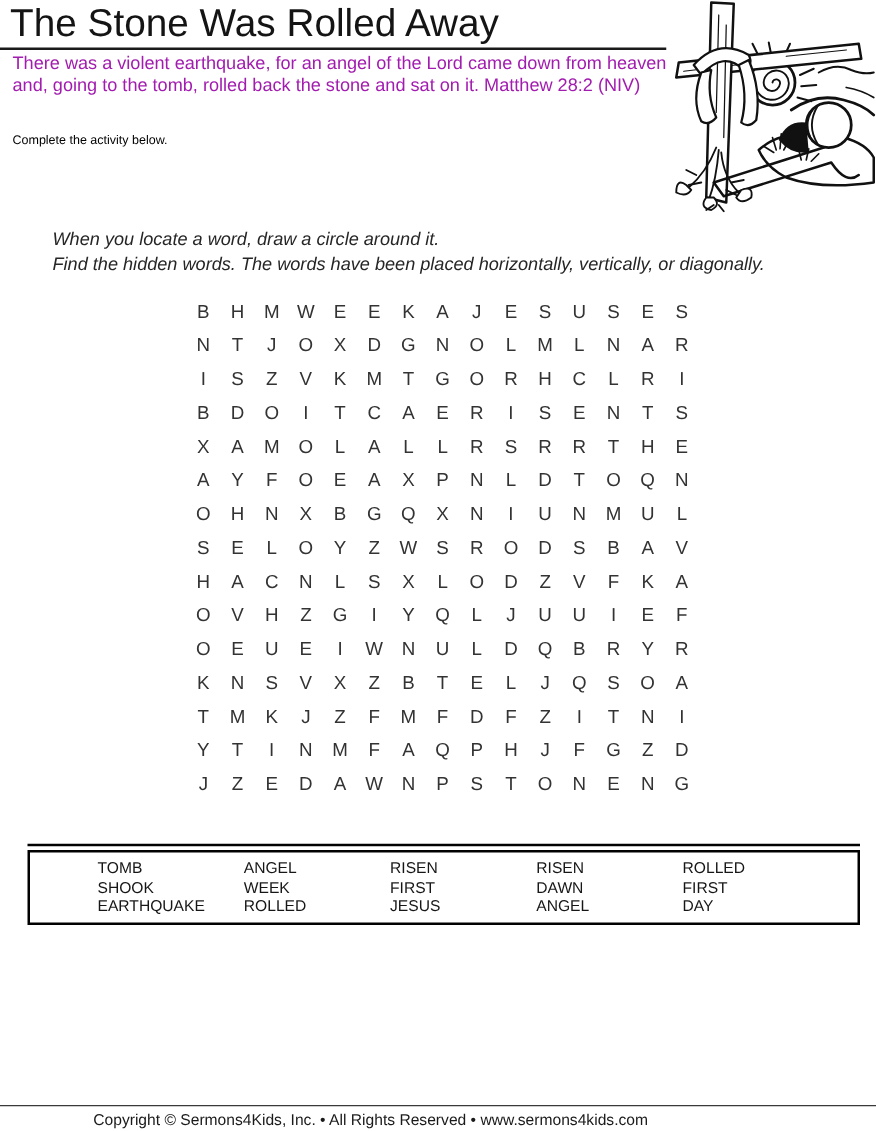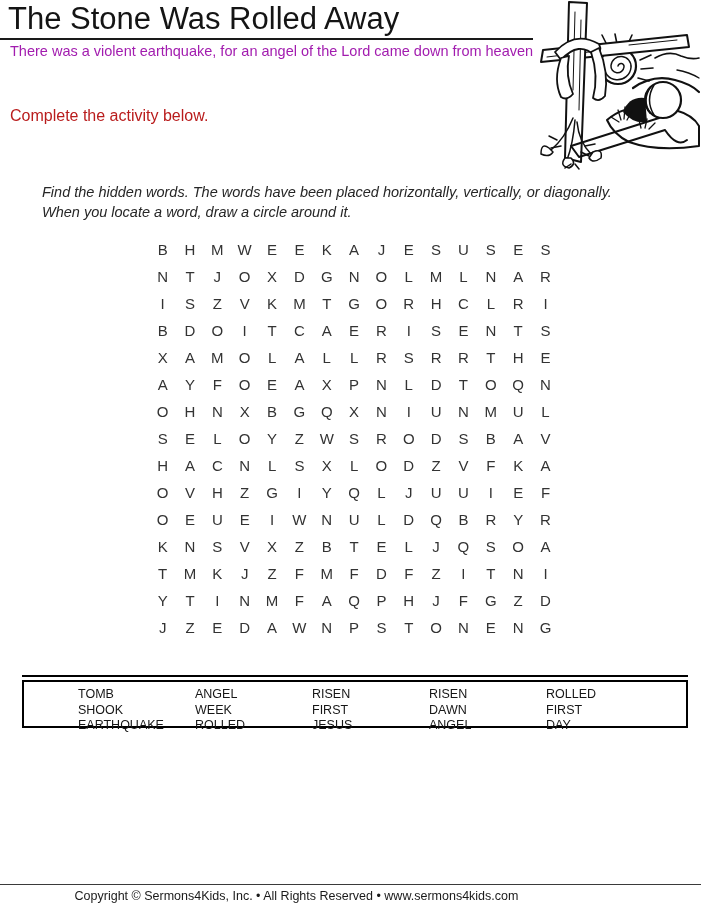--- a/index.html
+++ b/index.html
@@ -74,6 +74,7 @@
 
 <div class="verse">
   <div>There was a violent earthquake, for an angel of the Lord came down from heaven</div>
+  <div>and, going to the tomb, rolled back the stone and sat on it.  Matthew 28:2 (NIV)</div>
 </div>
 
 <div class="activity-prompt">Complete the activity below.</div>

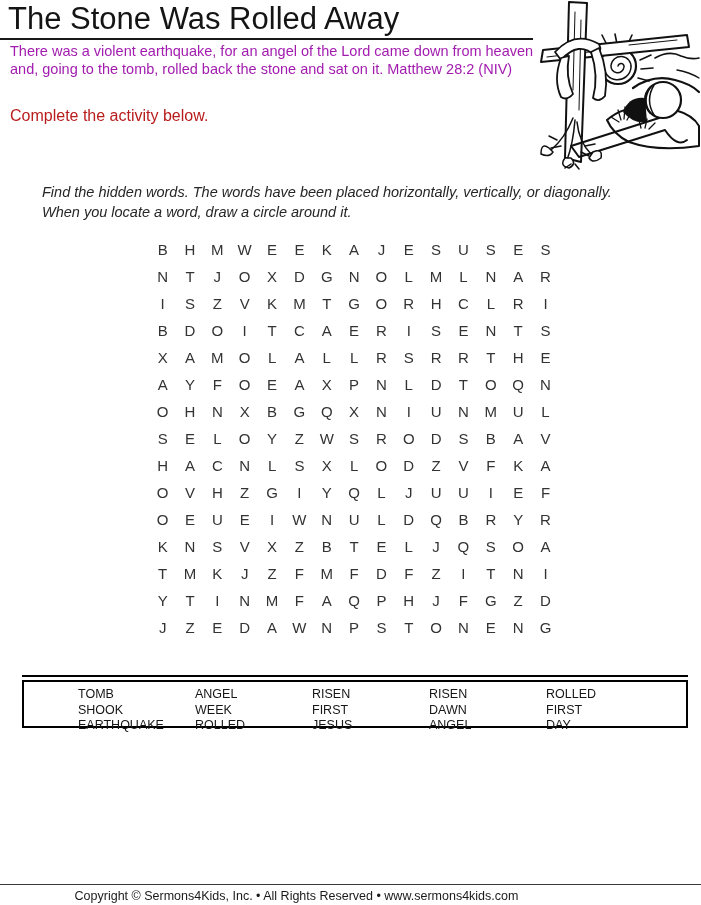--- a/index.html
+++ b/index.html
@@ -24,7 +24,7 @@
   }
   .activity-prompt {
     position:absolute; left:10px; top:107px;
-    font-size:16px; color:#b91c1c;
+    font-size:10px; color:#000000;
   }
   .illustration {
     position:absolute; left:537px; top:0; width:164px; height:170px;

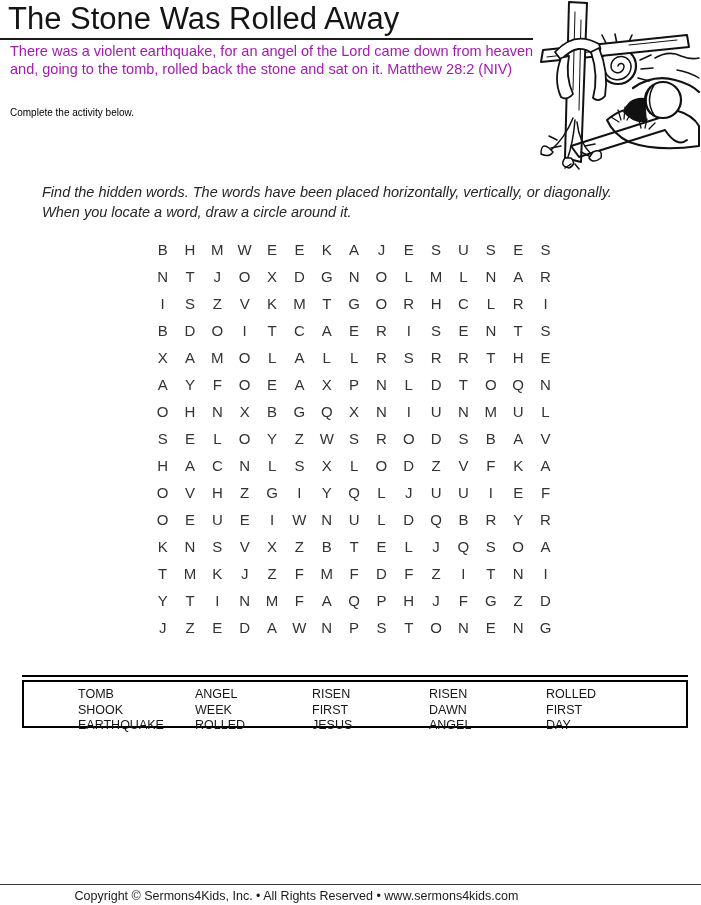--- a/index.html
+++ b/index.html
@@ -137,8 +137,8 @@
 </svg>
 
 <div class="instructions">
+  <div>When you locate a word, draw a circle around it.</div>
   <div>Find the hidden words. The words have been placed horizontally, vertically, or diagonally.</div>
-  <div>When you locate a word, draw a circle around it.</div>
 </div>
 
 <div class="word-grid">

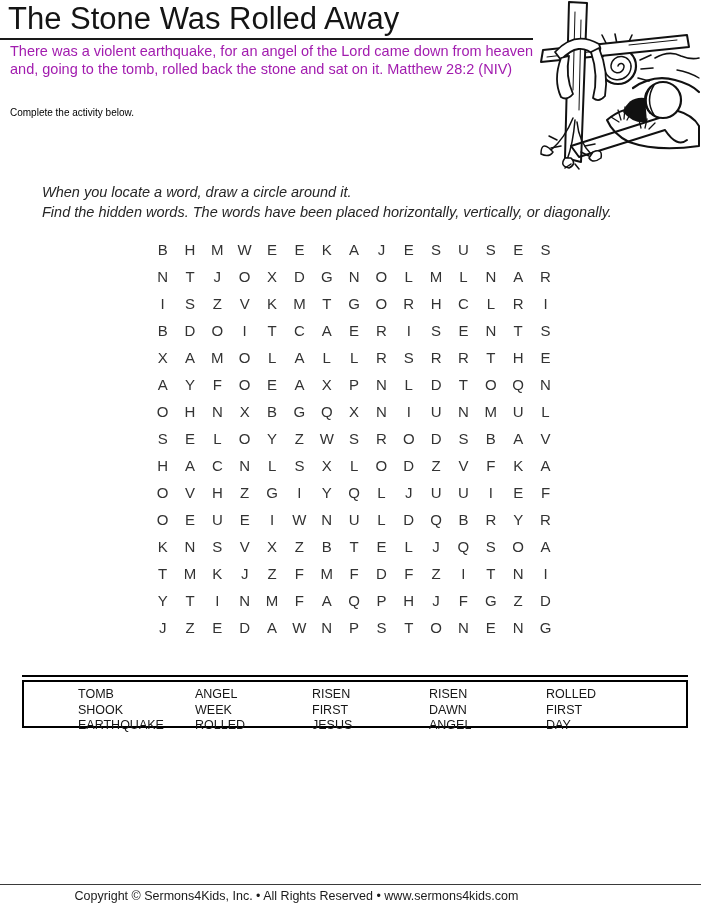--- a/index.html
+++ b/index.html
@@ -44,7 +44,7 @@
     font-size:15px; color:#333333;
   }
   .word-box {
-    position:absolute; left:22px; top:680px; width:666px; height:48px;
+    position:absolute; left:22px; top:680px; width:666px; height:60px;
     border:2px solid #000;
     background:#fff;
   }

